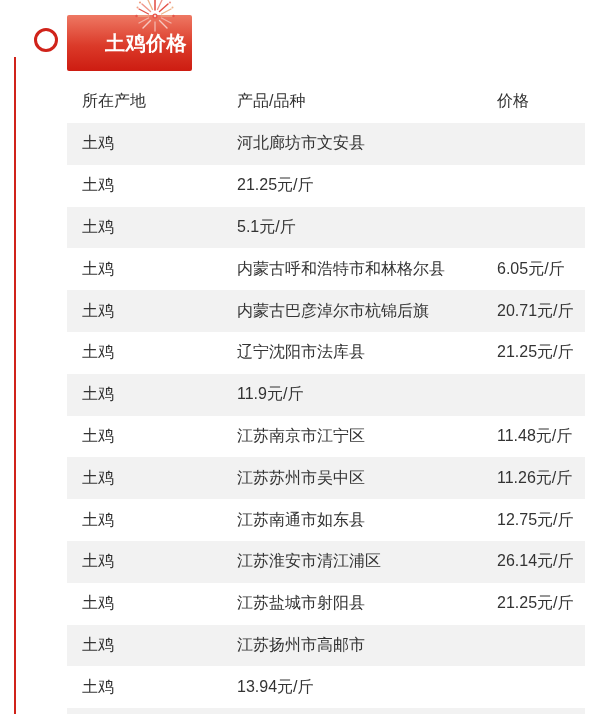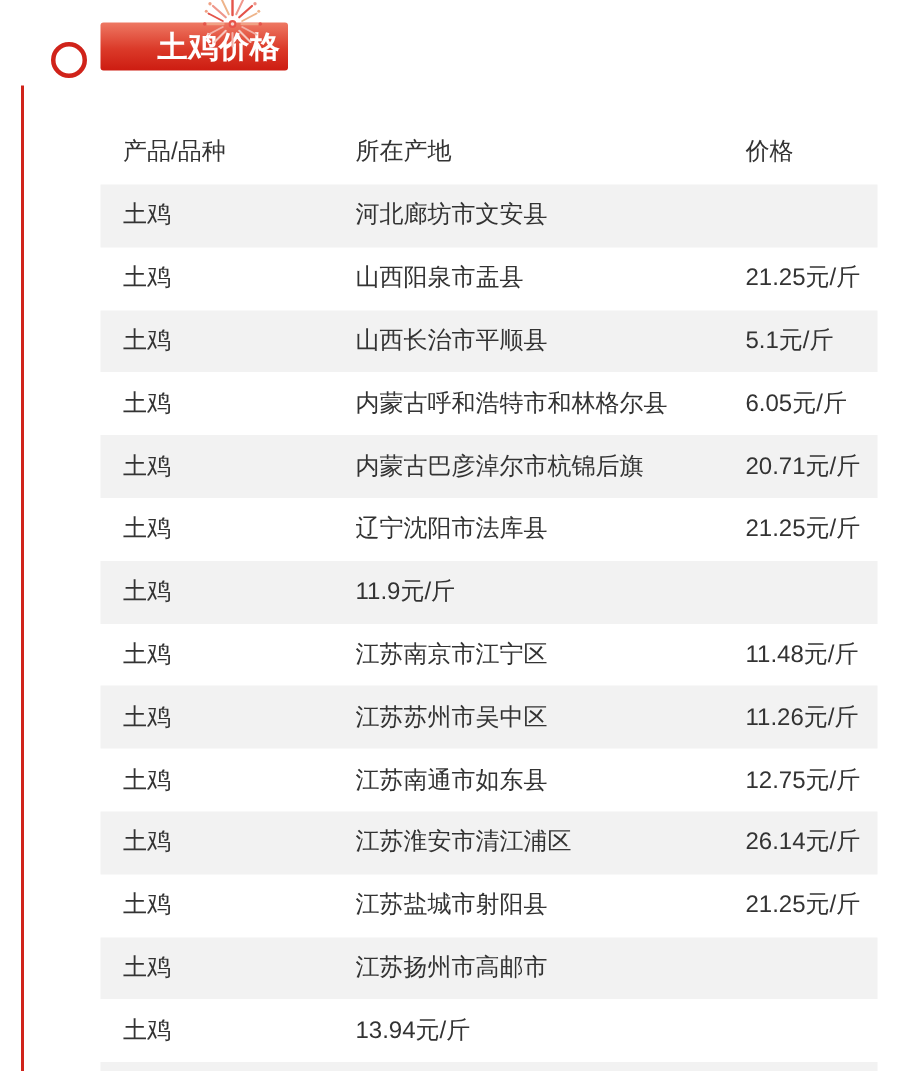--- a/index.html
+++ b/index.html
@@ -29,7 +29,7 @@
   
   .badge {
     position: absolute; left: 67px; top: 15px;
-    width: 125px; height: 32px;
+    width: 125px; height: 56px;
     background: linear-gradient(180deg, #ee7863 0%, #db3a29 55%, #cd1c11 100%);
     border-radius: 2px;
     display: flex; align-items: center; justify-content: flex-end;

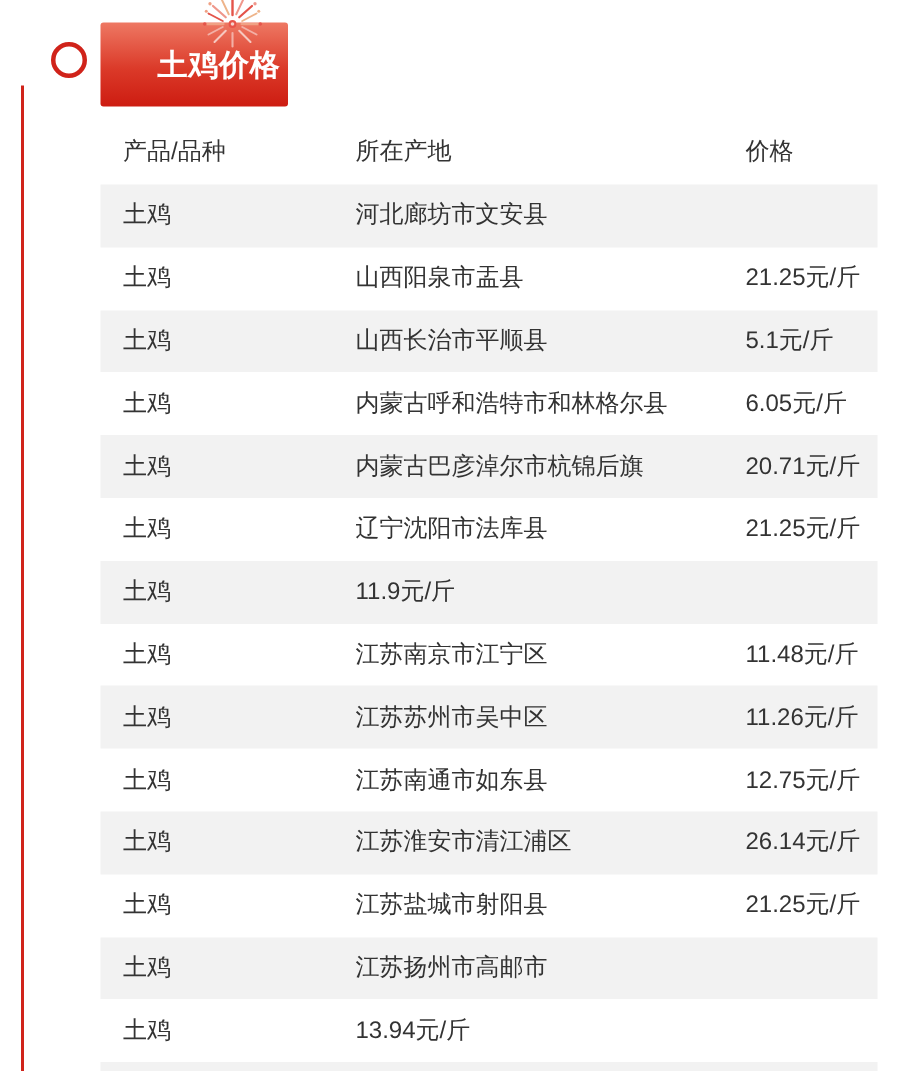--- a/index.html
+++ b/index.html
@@ -108,8 +108,8 @@
 
 <div class="table">
   <div class="thead">
+    <div class="cell">所在产地</div>
     <div class="cell">产品/品种</div>
-    <div class="cell">所在产地</div>
     <div class="cell">价格</div>
   </div>
   <div id="table-body">

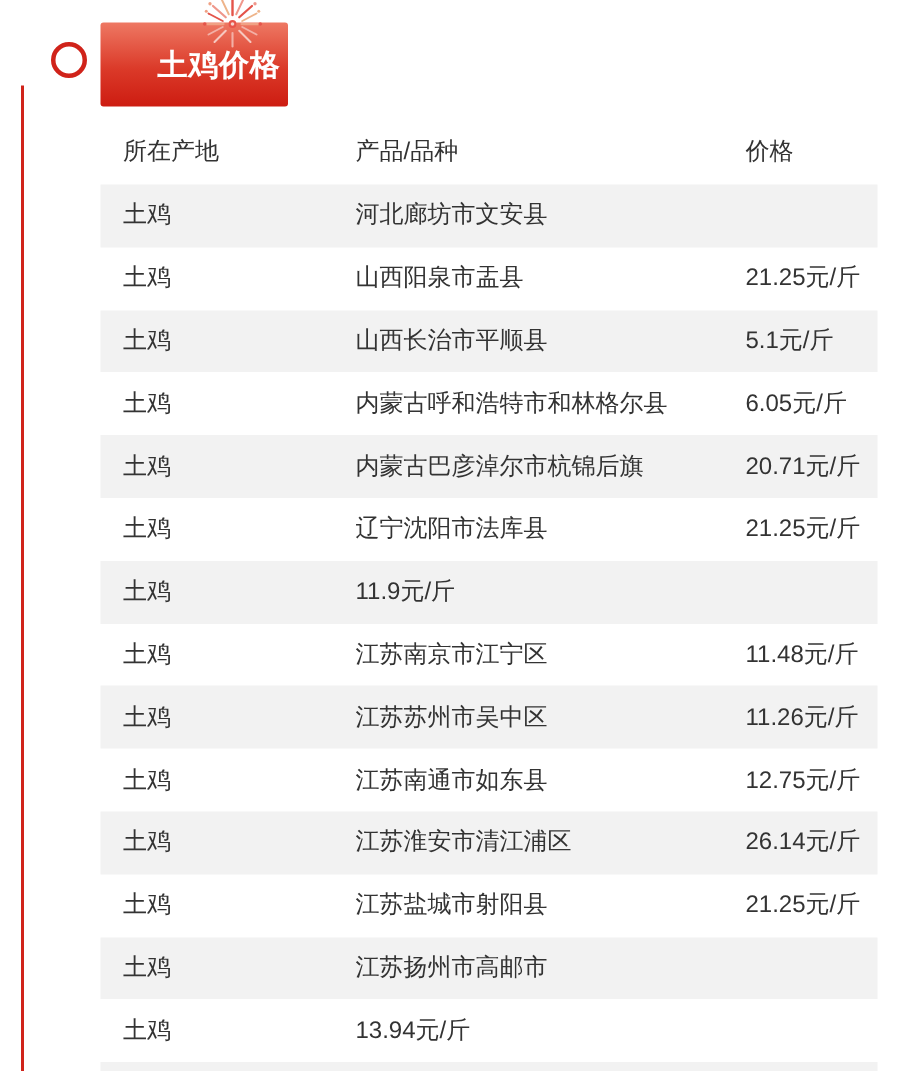--- a/index.html
+++ b/index.html
@@ -120,7 +120,6 @@
 
   <div class="row">
     <div class="cell">土鸡</div>
-    <div class="cell">山西阳泉市盂县</div>
     <div class="cell">21.25元/斤</div>
   </div>
 

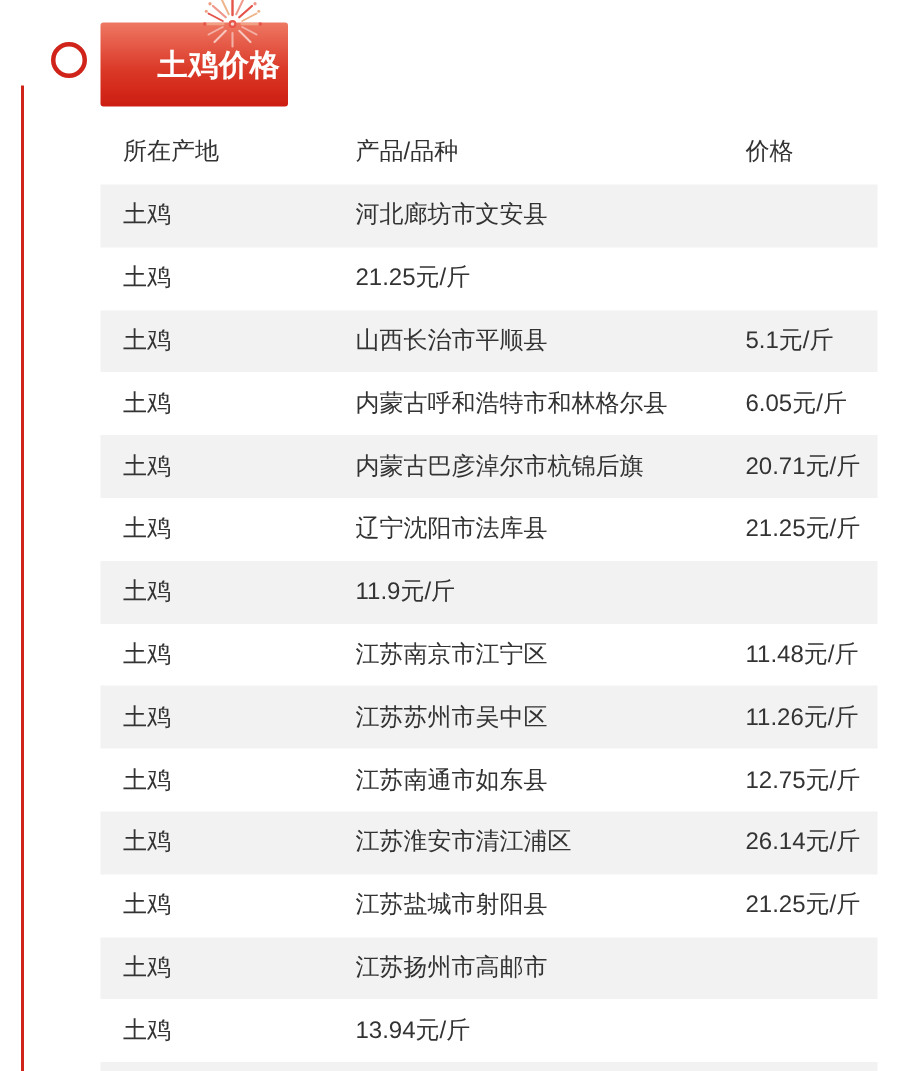--- a/index.html
+++ b/index.html
@@ -125,7 +125,6 @@
 
   <div class="row">
     <div class="cell">土鸡</div>
-    <div class="cell">山西长治市平顺县</div>
     <div class="cell">5.1元/斤</div>
   </div>
 

